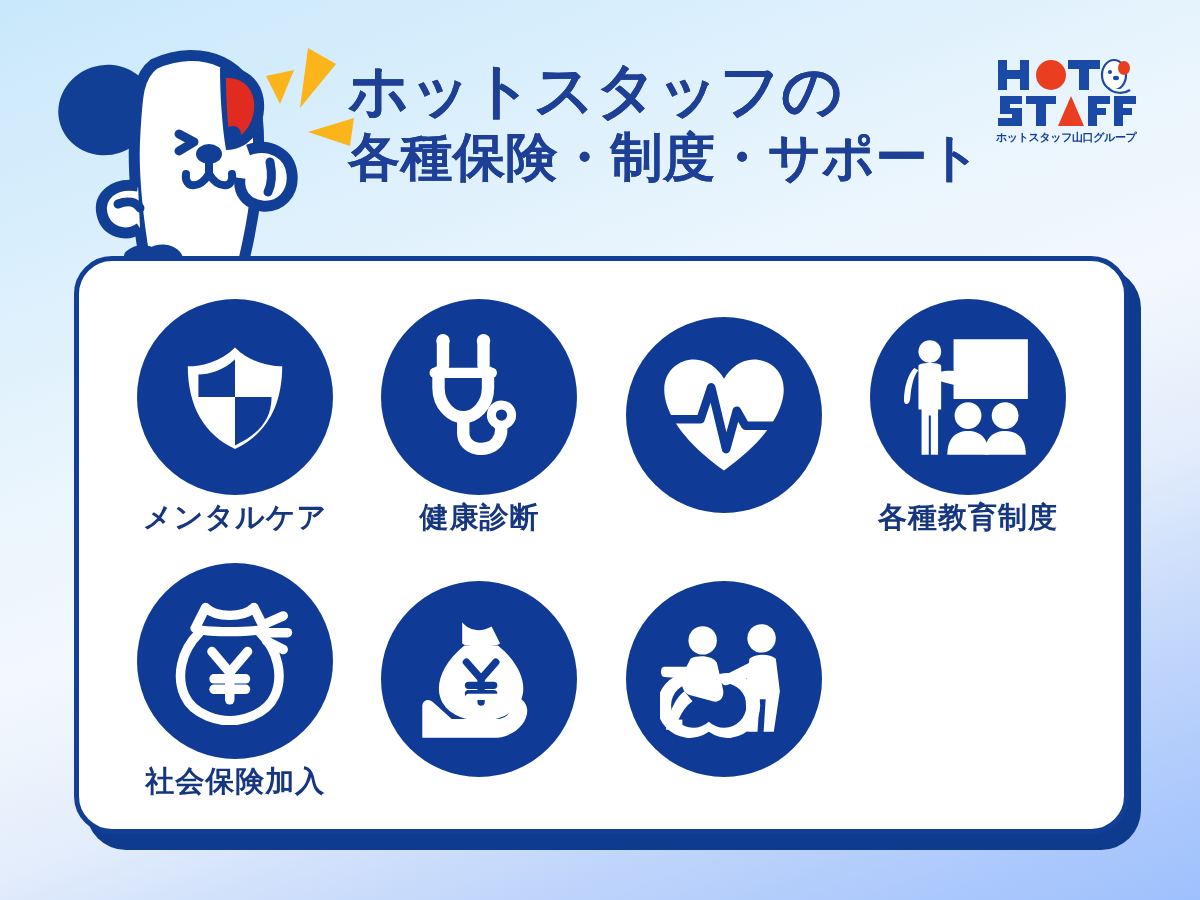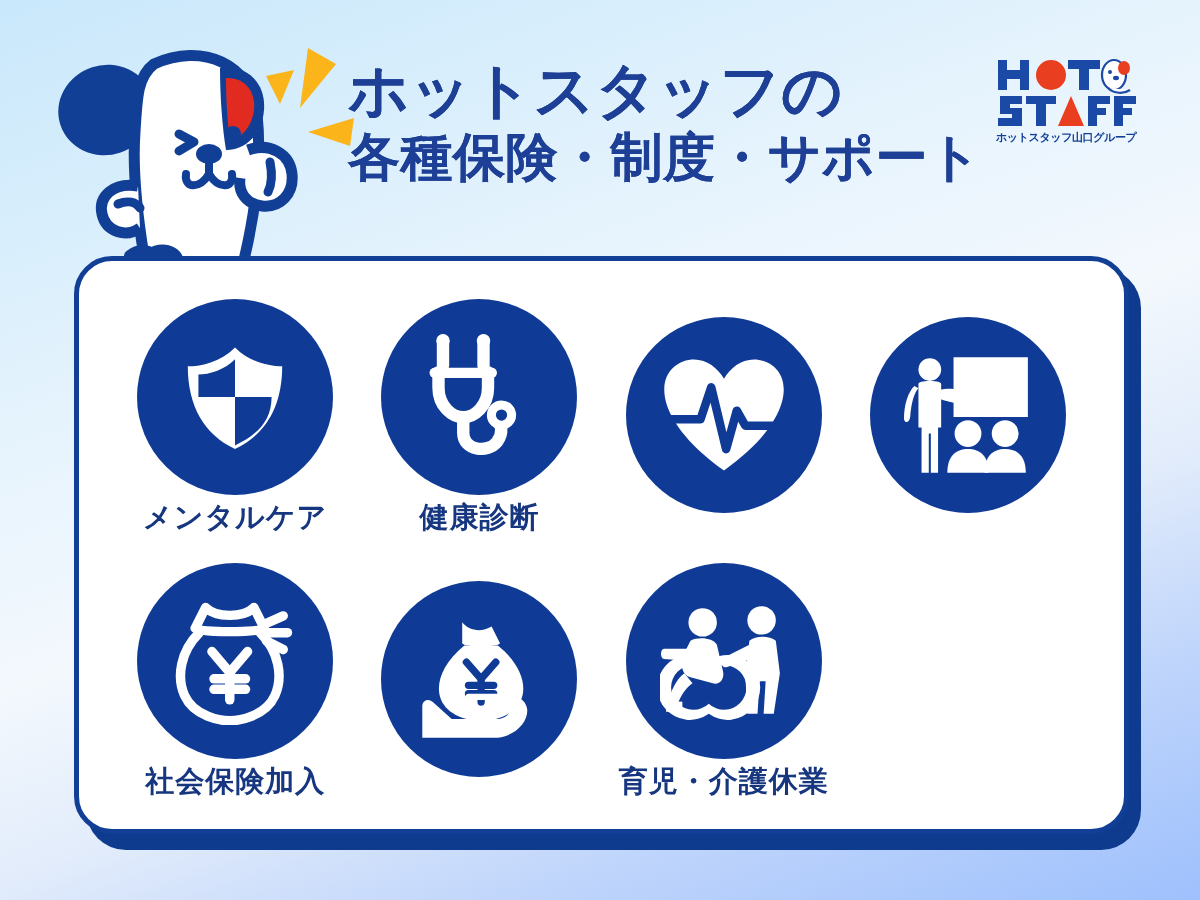--- a/index.html
+++ b/index.html
@@ -333,6 +333,7 @@
             </g>
           </svg>
         </div>
+        <div class="cell-label">各種教育制度</div>
       </div>
 
       <div class="cell">

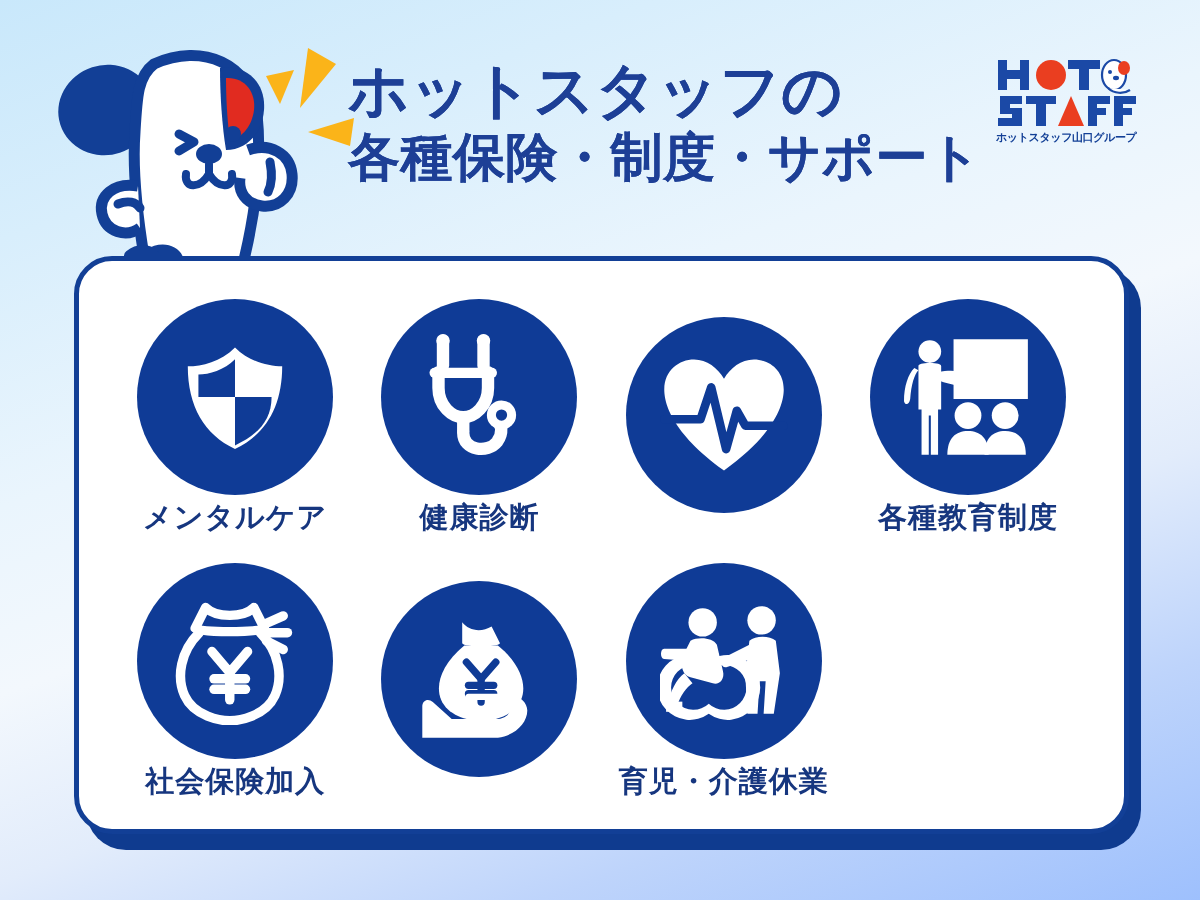--- a/index.html
+++ b/index.html
@@ -414,7 +414,6 @@
             </g>
           </svg>
         </div>
-        <div class="cell-label">育児・介護休業</div>
       </div>
 
     </div>

